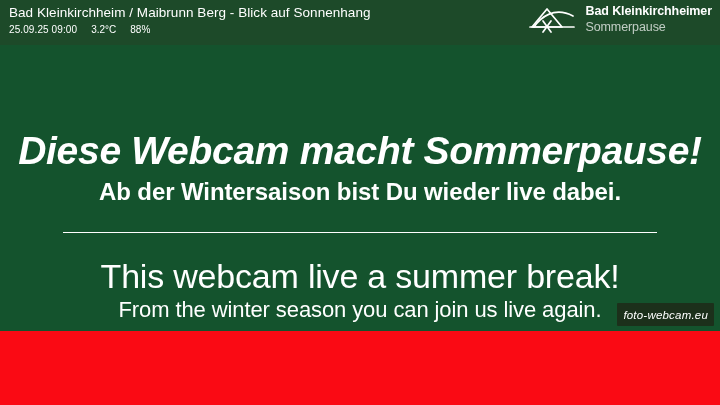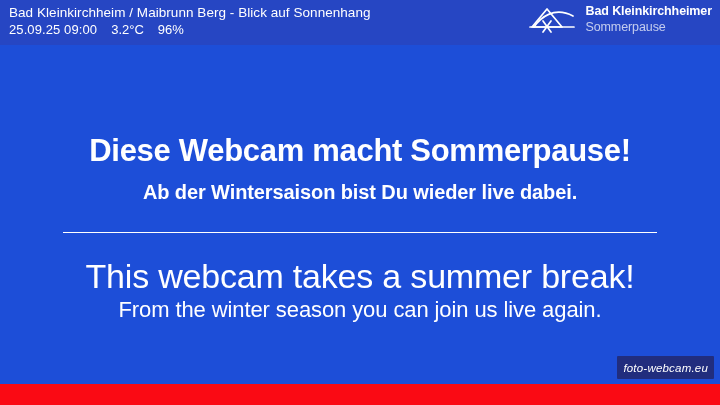--- a/index.html
+++ b/index.html
@@ -17,8 +17,8 @@
   .webcam-frame {
     position: relative;
     width: 720px;
-    height: 384px;
-    background: #1d4ed8;
+    height: 331px;
+    background: #14532d;
     overflow: hidden;
   }
 

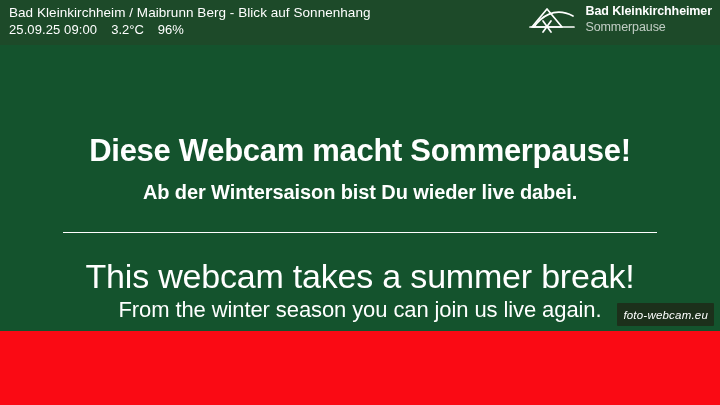--- a/index.html
+++ b/index.html
@@ -44,7 +44,7 @@
     white-space: nowrap;
   }
   .header-readings {
-    font-size: 13px;
+    font-size: 10px;
     line-height: 17px;
     white-space: nowrap;
     display: flex;

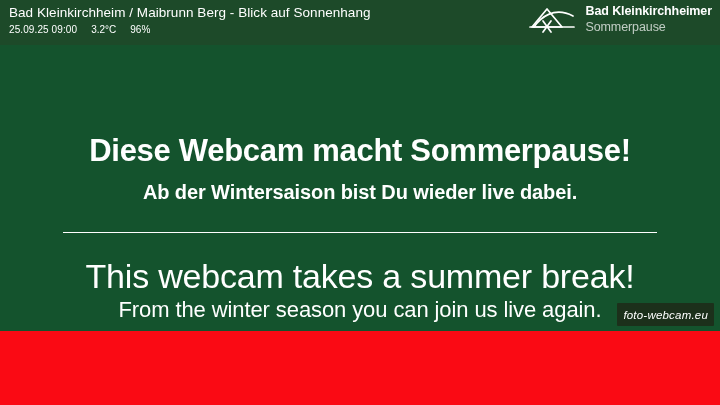--- a/index.html
+++ b/index.html
@@ -167,7 +167,7 @@
     <div class="header-readings">
       <span class="reading-datetime">25.09.25 09:00</span>
       <span class="reading-temp">3.2°C</span>
-      <span class="reading-humidity">96%</span>
+      <span class="reading-humidity">88%</span>
     </div>
   </div>
 

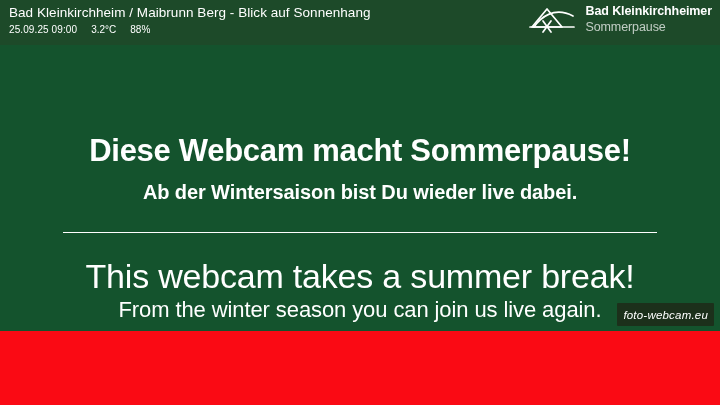--- a/index.html
+++ b/index.html
@@ -100,11 +100,12 @@
     color: #ffffff;
   }
   .msg-de-head {
-    font-size: 31px;
+    font-size: 39px;
     font-weight: bold;
     line-height: 38px;
     letter-spacing: -0.3px;
     white-space: nowrap;
+    font-style: italic;
   }
   .msg-de-sub {
     font-size: 20px;

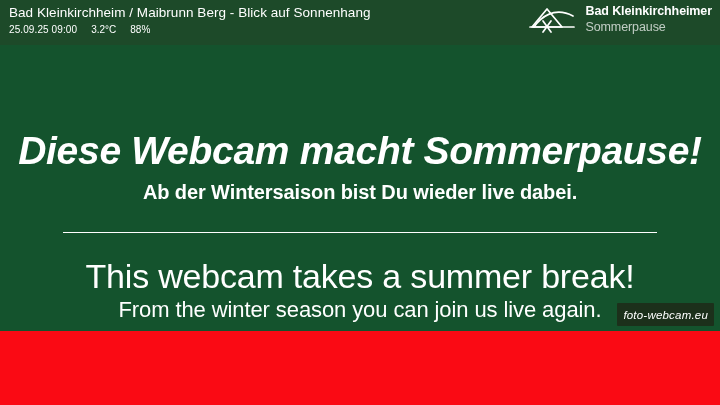--- a/index.html
+++ b/index.html
@@ -108,7 +108,7 @@
     font-style: italic;
   }
   .msg-de-sub {
-    font-size: 20px;
+    font-size: 24px;
     font-weight: bold;
     line-height: 26px;
     letter-spacing: -0.1px;

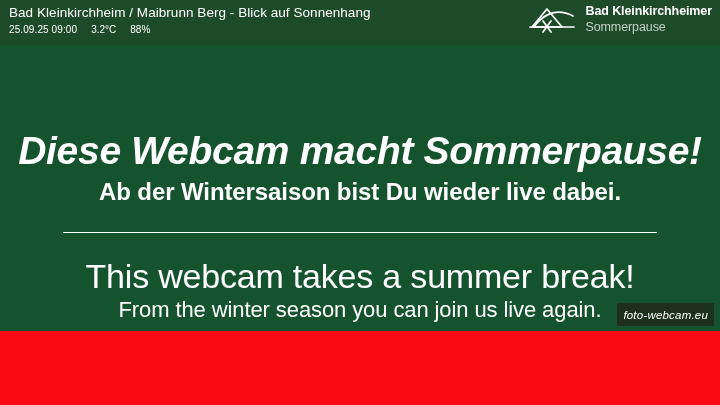--- a/index.html
+++ b/index.html
@@ -194,7 +194,7 @@
     <div class="msg-de-head">Diese Webcam macht Sommerpause!</div>
     <div class="msg-de-sub">Ab der Wintersaison bist Du wieder live dabei.</div>
     <div class="divider"></div>
-    <div class="msg-en-head">This webcam takes a summer break!</div>
+    <div class="msg-en-head">This webcam live a summer break!</div>
     <div class="msg-en-sub">From the winter season you can join us live again.</div>
   </div>
 

